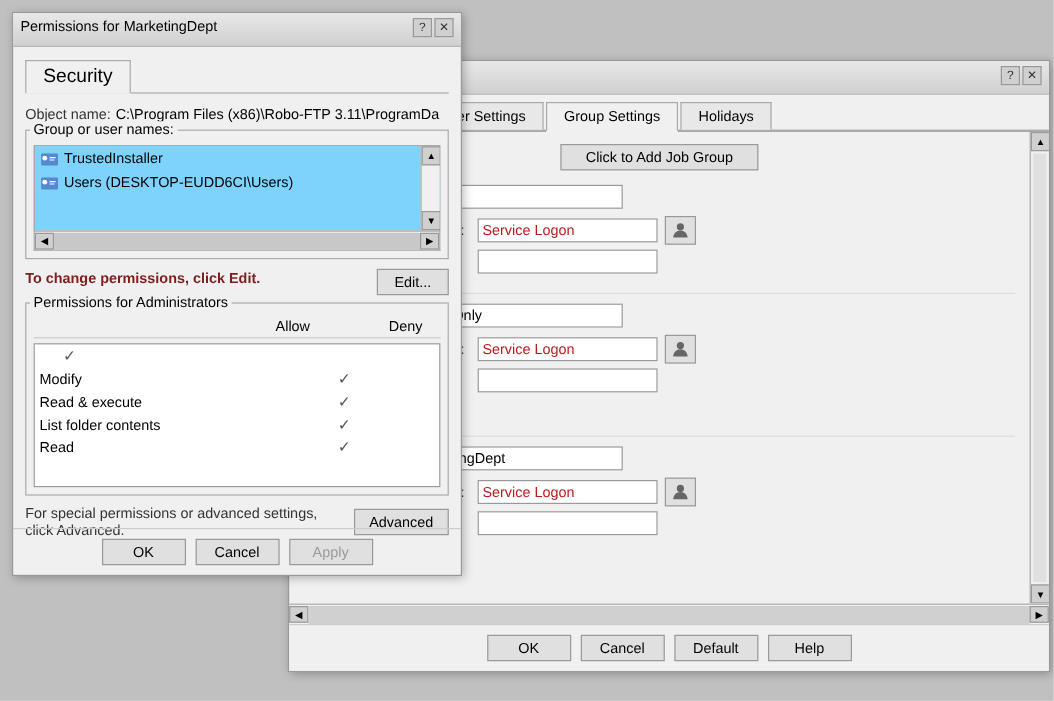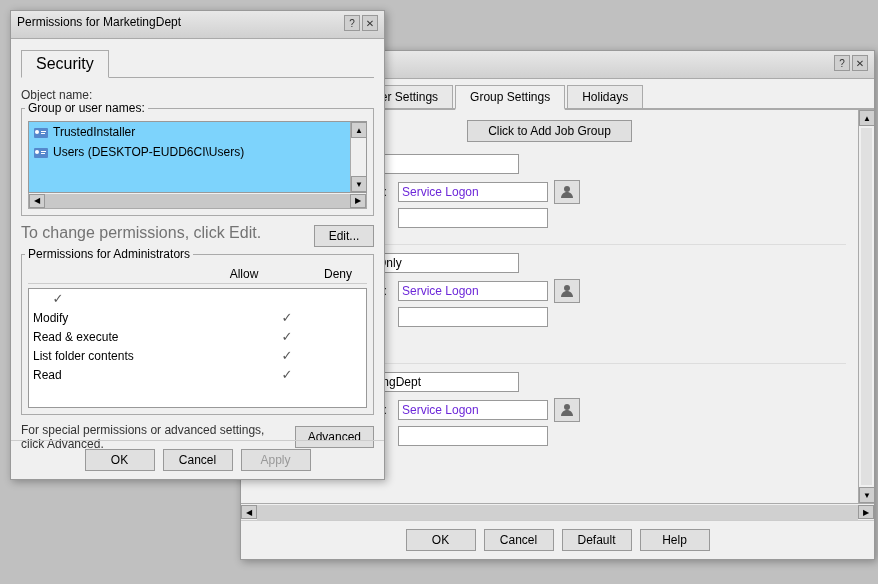--- a/index.html
+++ b/index.html
@@ -634,6 +634,7 @@
 
     <div class="field-row">
       <span class="field-label">Object name:</span>
+      <span class="field-value">C:\Program Files (x86)\Robo-FTP 3.11\ProgramDa</span>
     </div>
 
     <div class="group-box">

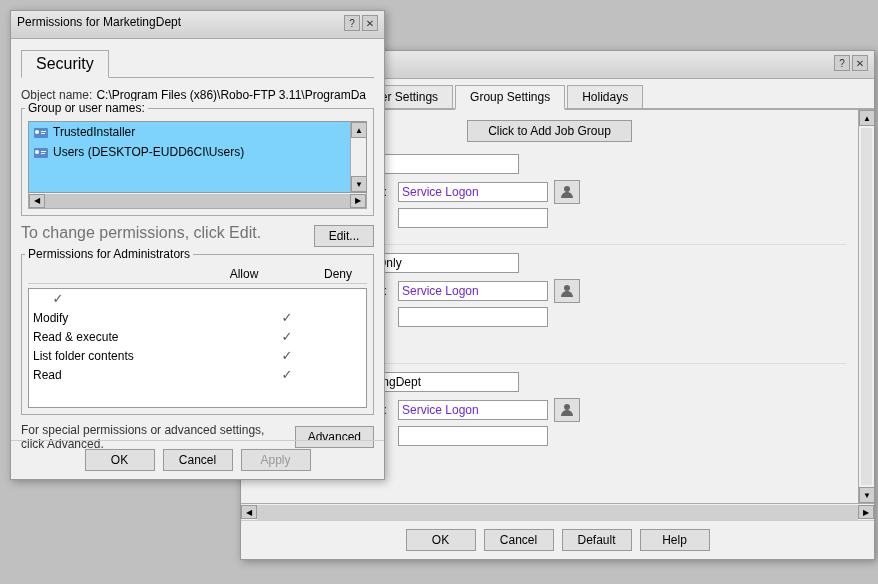--- a/index.html
+++ b/index.html
@@ -397,7 +397,7 @@
       width: 150px;
       font-size: 12px;
       padding: 1px 3px;
-      color: #6d28d9;
+      color: #b91c1c;
     }
 
     .user-avatar-btn {

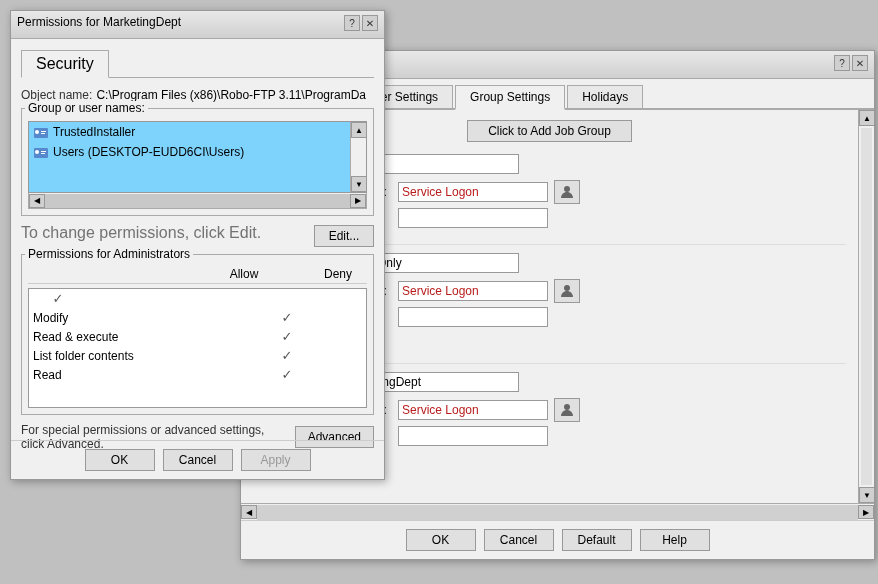--- a/index.html
+++ b/index.html
@@ -175,9 +175,10 @@
     }
 
     .hint-text {
-      font-size: 16px;
-      color: #737373;
+      font-size: 12px;
+      color: #7f1d1d;
       margin-bottom: 6px;
+      font-weight: bold;
     }
 
     .btn {

